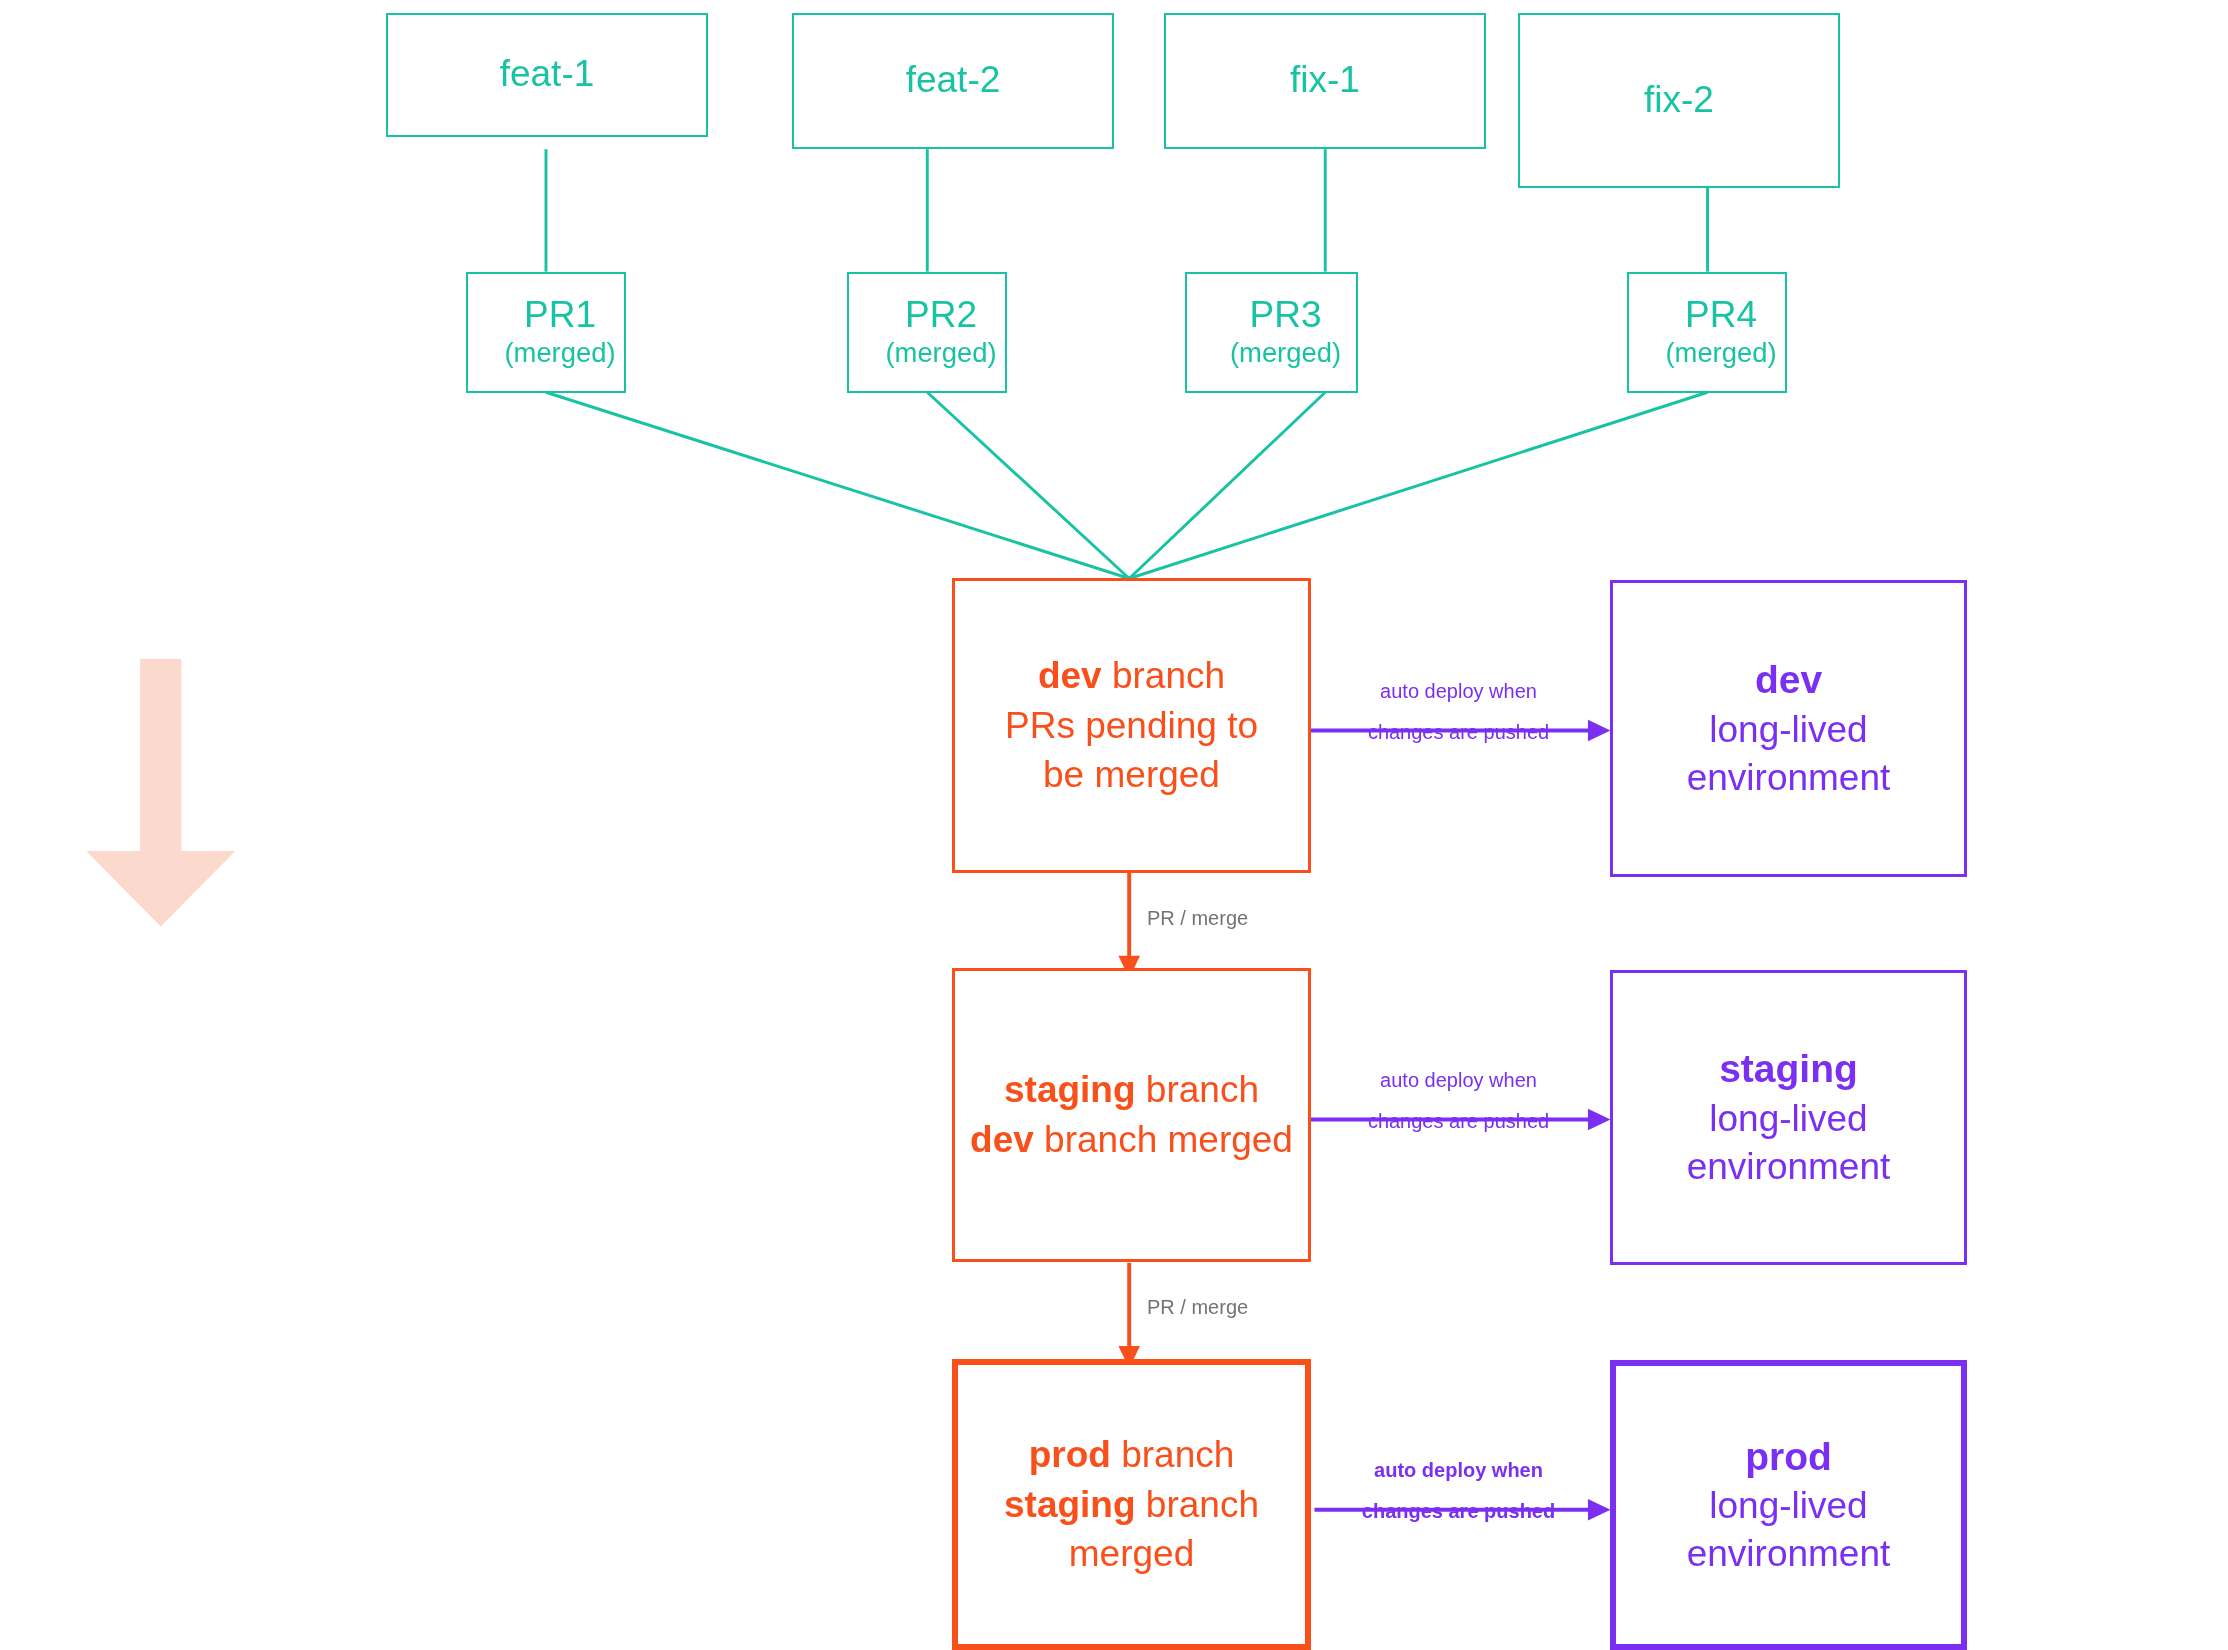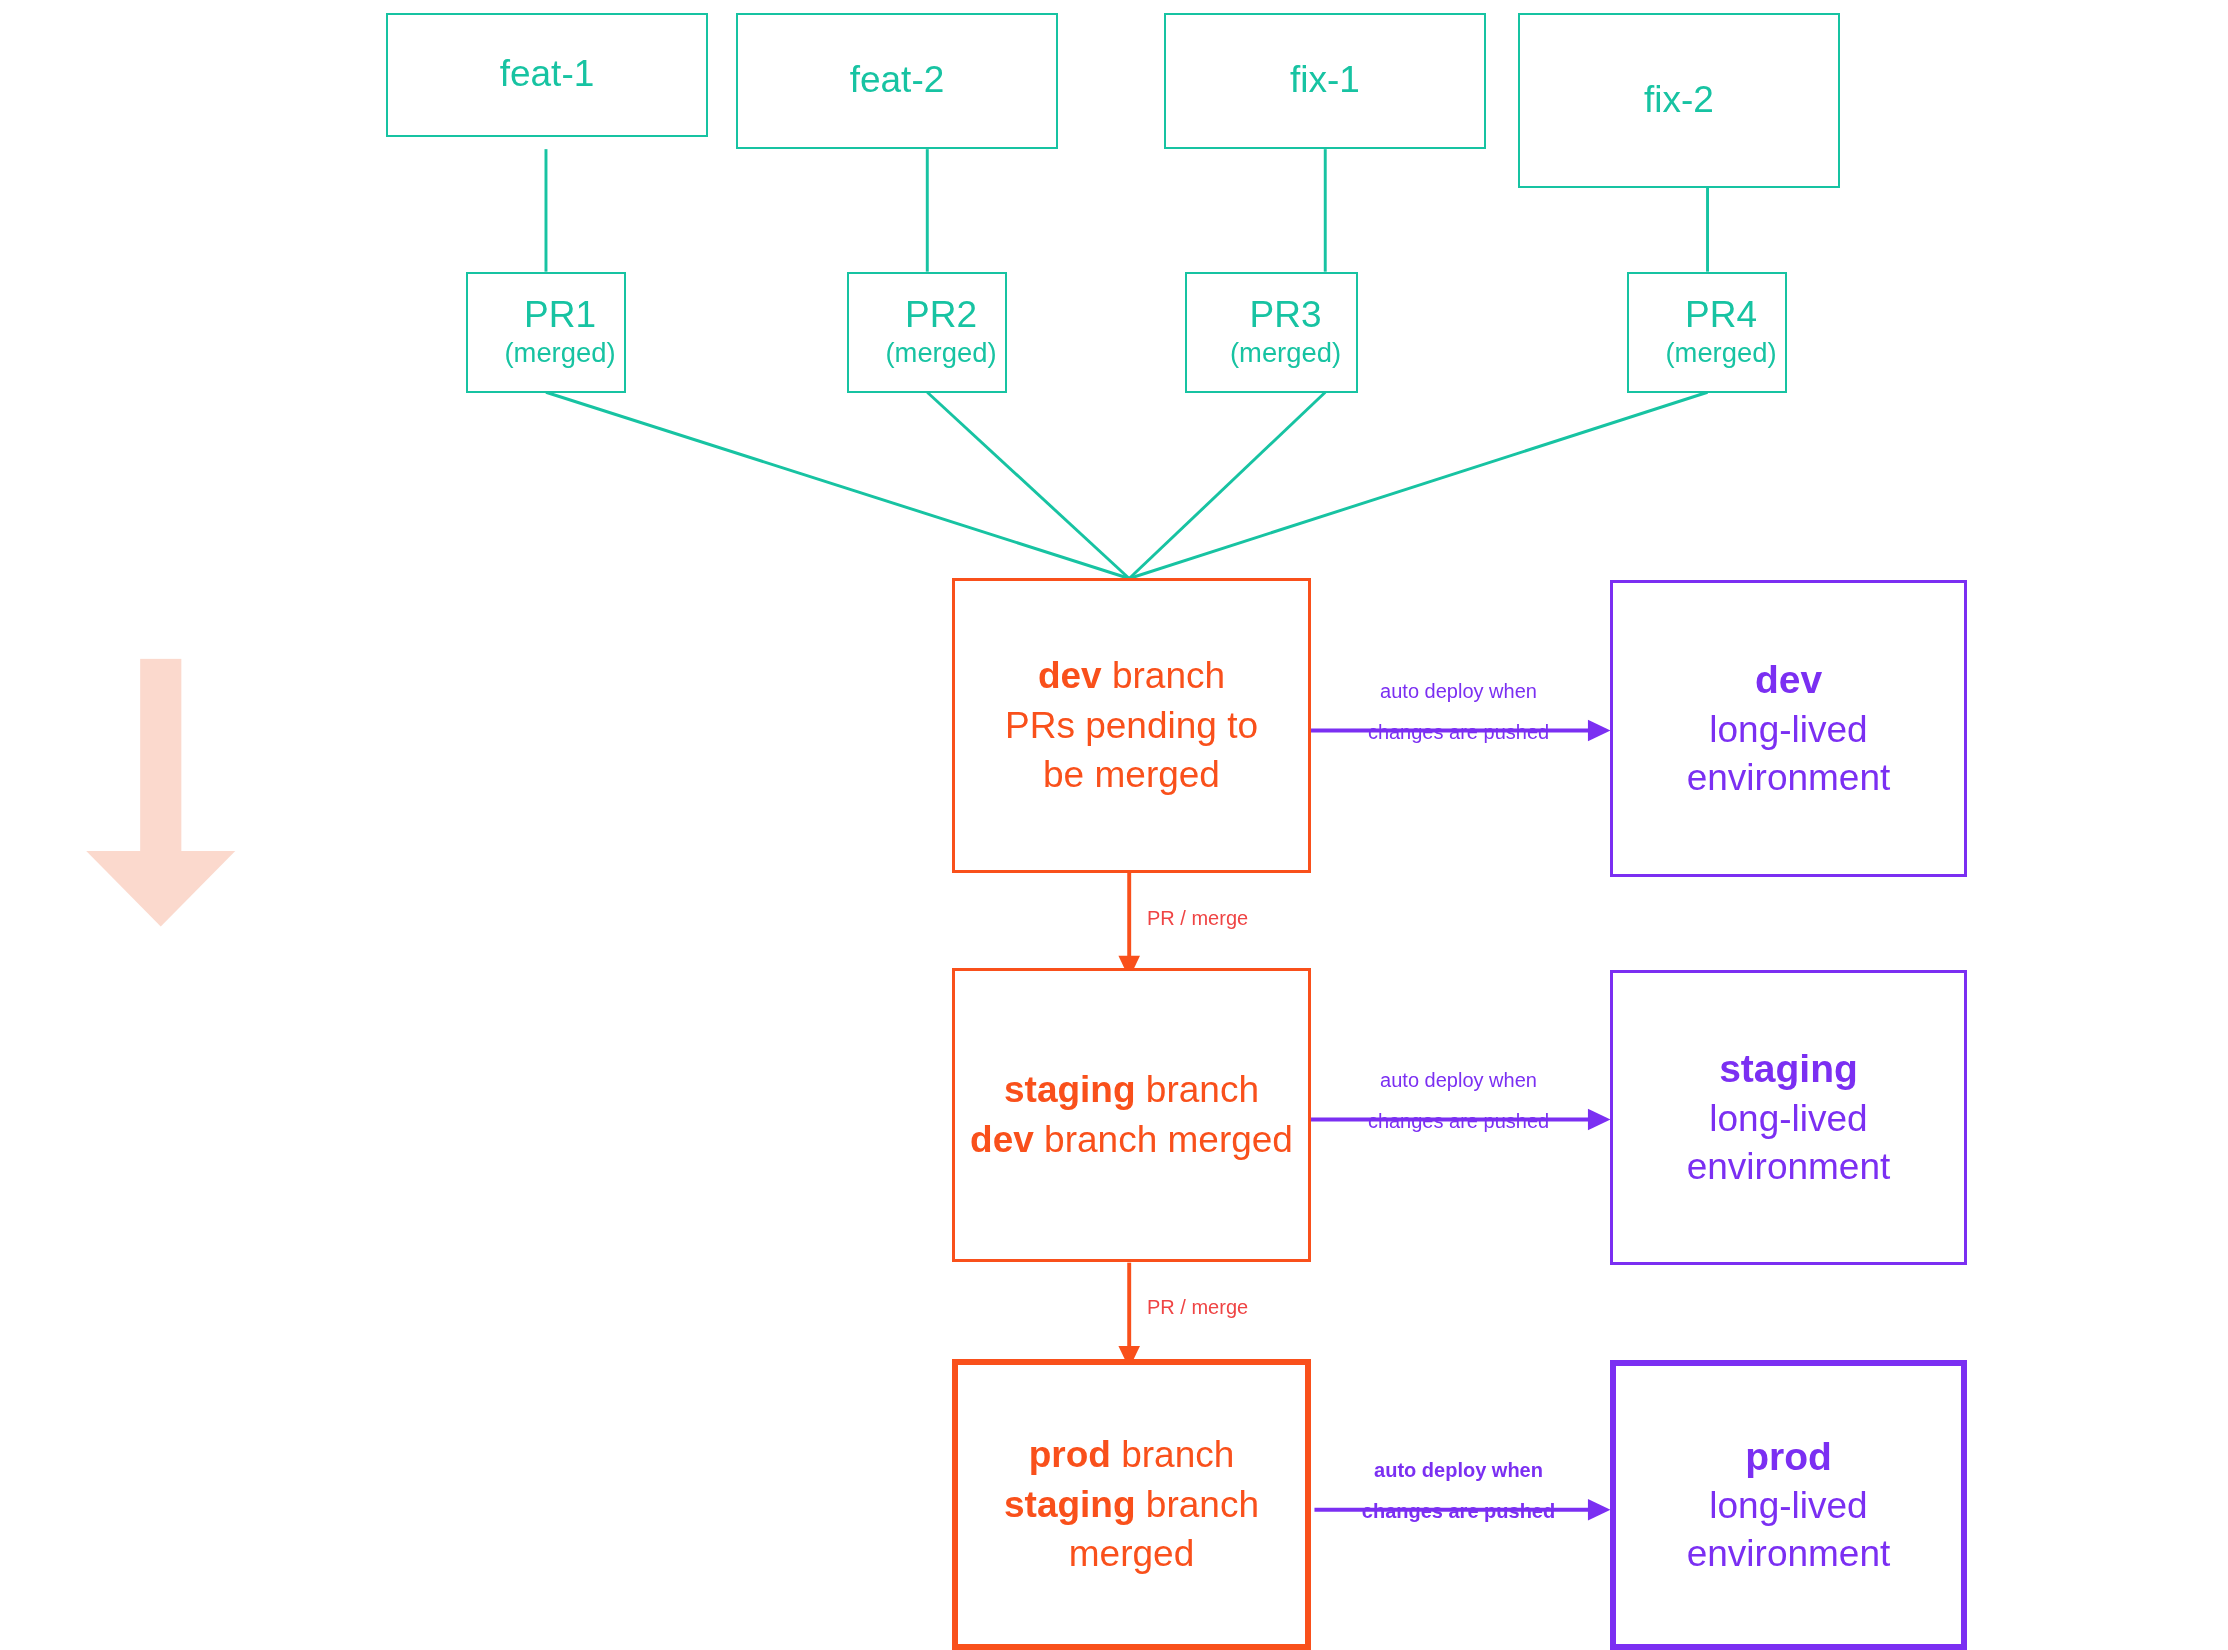--- a/index.html
+++ b/index.html
@@ -152,7 +152,7 @@
   <div class="box branch-box" style="left:386px; top:12.7px; width:322px; height:124px;">
     <div class="title">feat-1</div>
   </div>
-  <div class="box branch-box" style="left:736px; top:12.7px; width:322px; height:136px;">
+  <div class="box branch-box" style="left:792px; top:12.7px; width:322px; height:136px;">
     <div class="title">feat-2</div>
   </div>
   <div class="box branch-box" style="left:1164px; top:12.7px; width:322px; height:136px;">

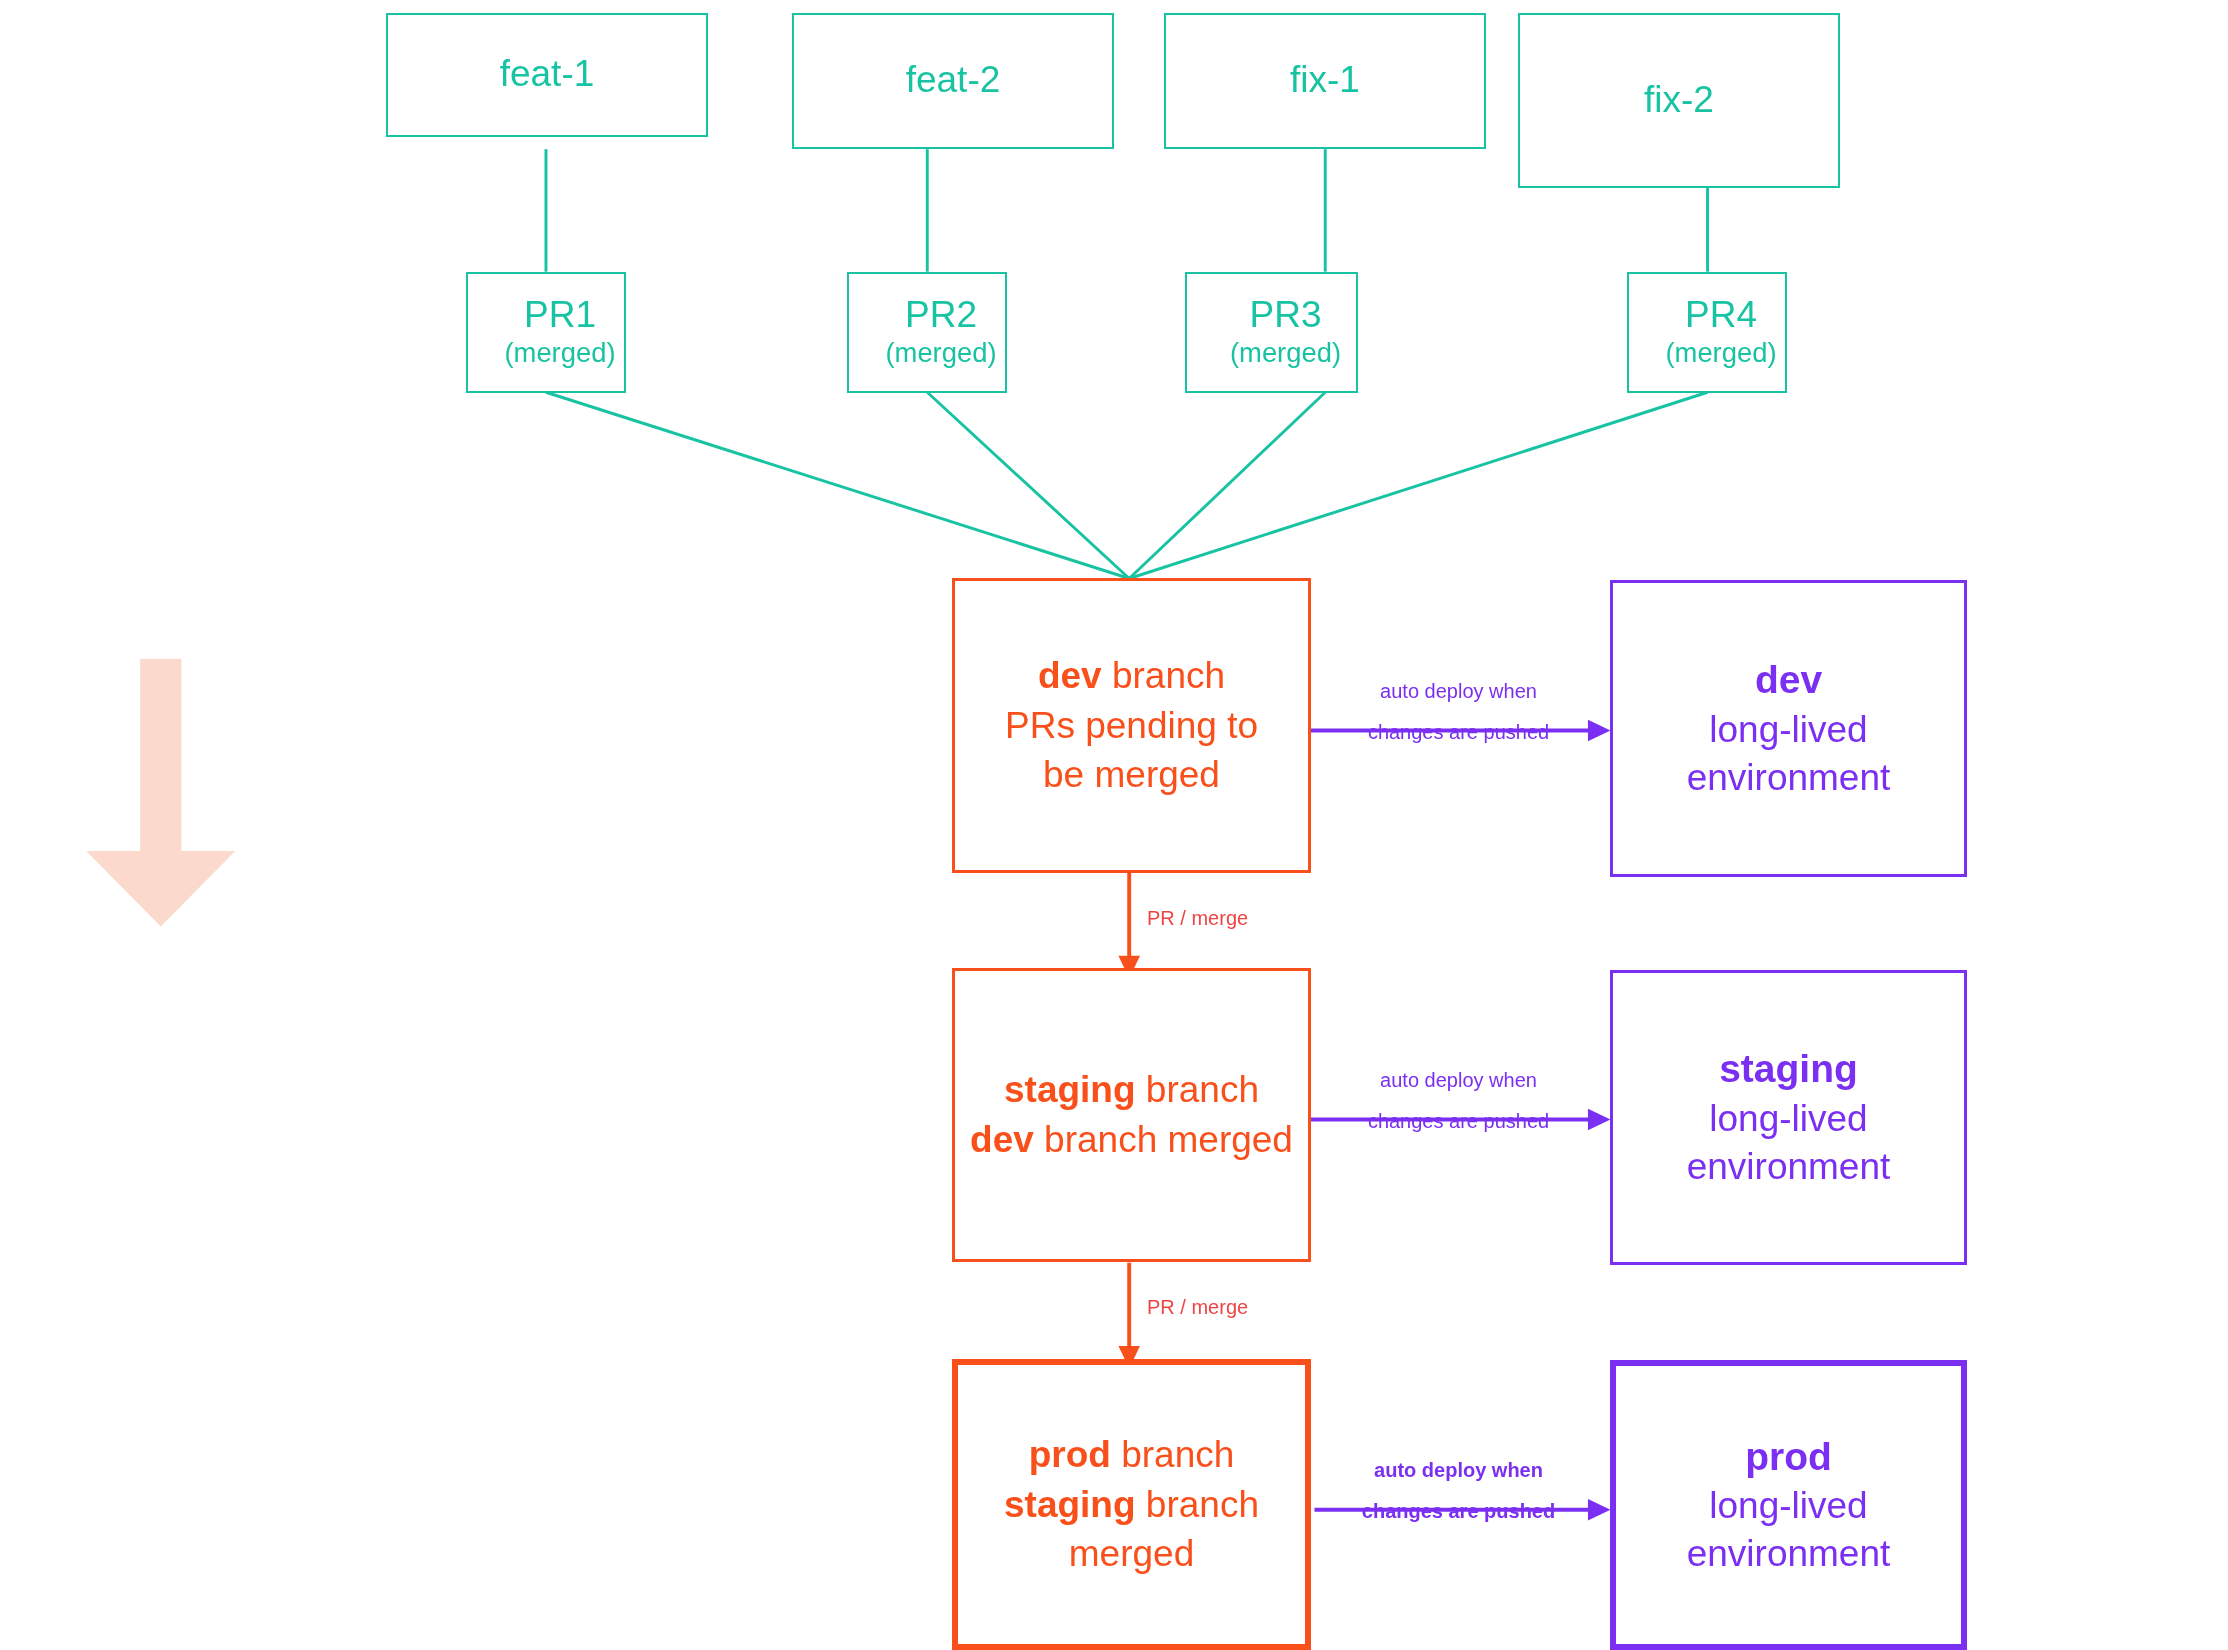--- a/index.html
+++ b/index.html
@@ -102,7 +102,7 @@
     white-space: nowrap;
   }
   .label-red {
-    color: #ef4444;
+    color: #737373;
   }
   .label-purple {
     color: #7b2ff2;

